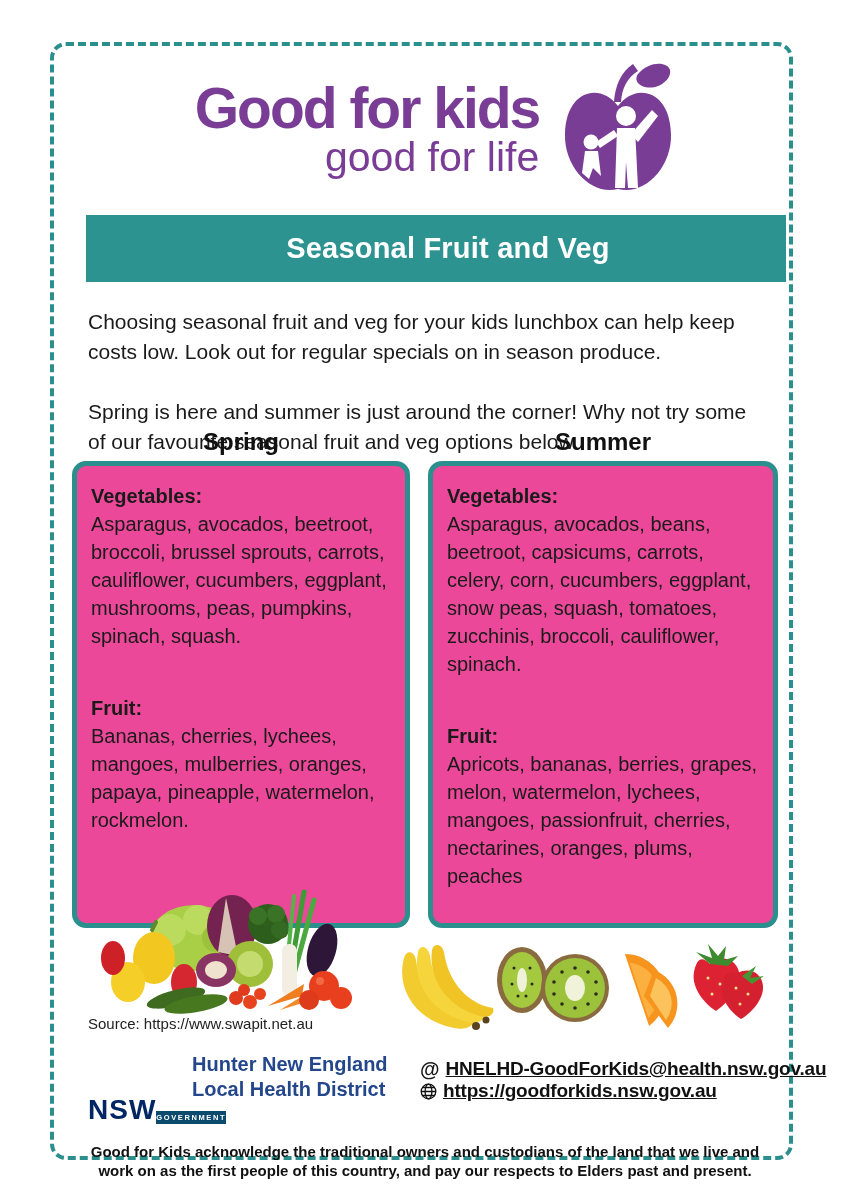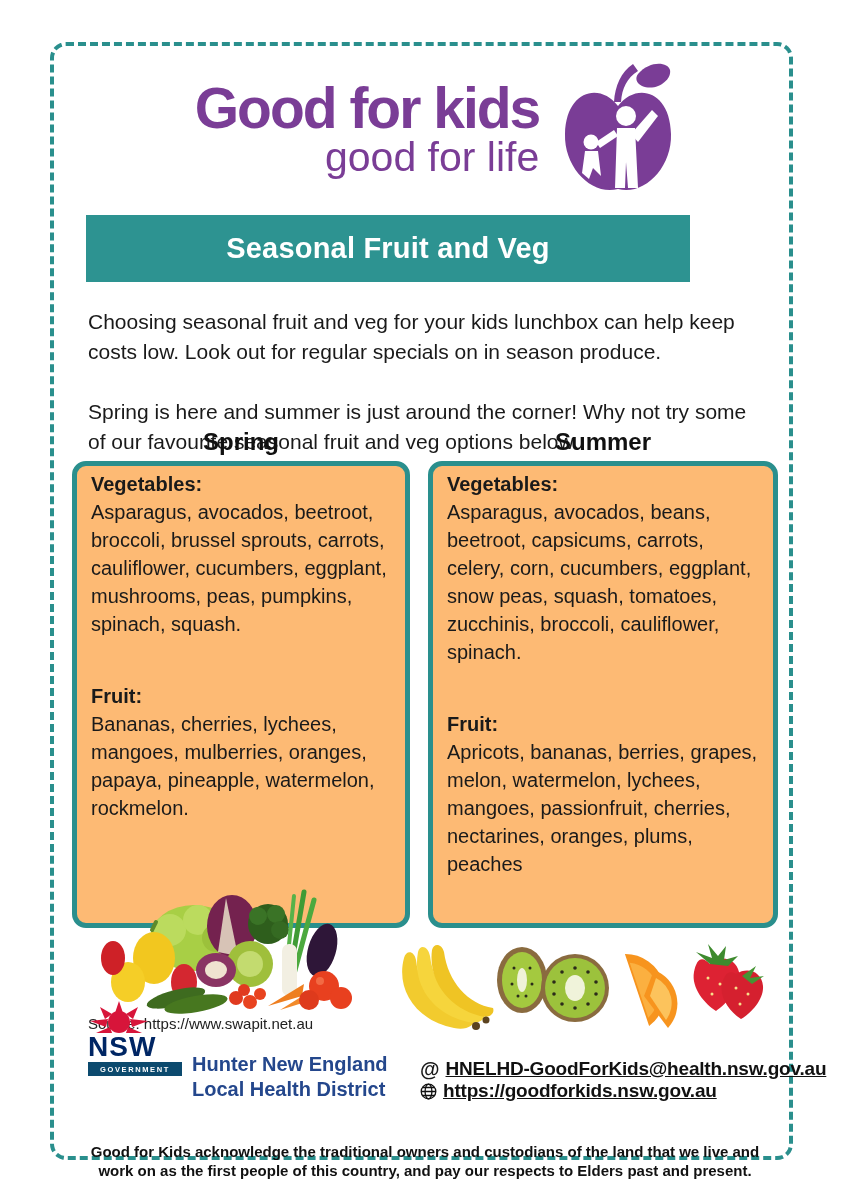--- a/index.html
+++ b/index.html
@@ -18,8 +18,8 @@
   .apple-svg{width:126px;height:140px;}
 
   
-  .banner{position:absolute;left:86px;top:215px;width:604px;height:67px;background:#2D9391;
-        display:flex;align-items:center;justify-content:center;}
+  .banner{position:absolute;left:86px;top:215px;width:676px;height:67px;background:#2D9391;
+        display:flex;align-items:center;justify-content:center;padding-left:24px;}
   .banner-title{color:#ffffff;font-size:29px;font-weight:bold;letter-spacing:0.2px;}
 
   

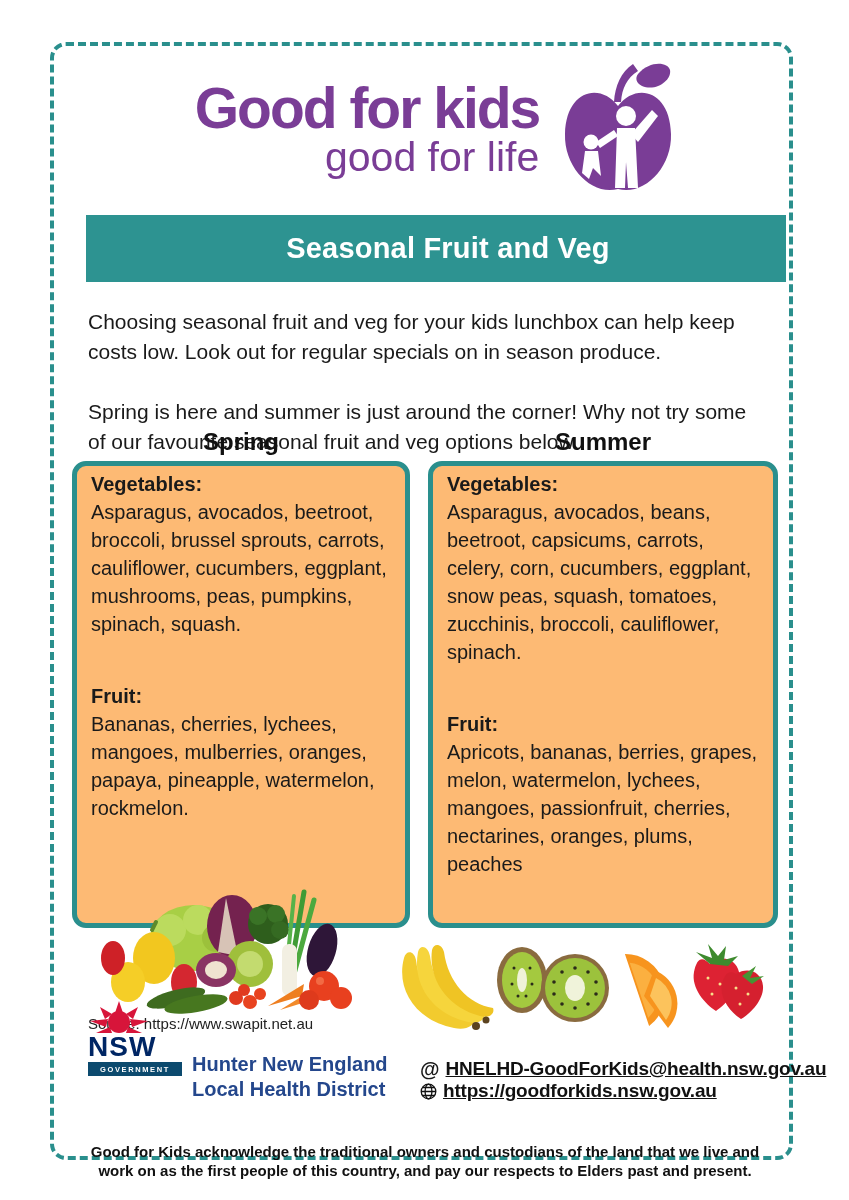--- a/index.html
+++ b/index.html
@@ -32,8 +32,8 @@
   .season.spring{left:72px;width:338px;}
   .season.summer{left:428px;width:350px;}
   .season-title{text-align:center;font-size:24px;font-weight:bold;margin-bottom:5px;color:#111;}
-  .season-box{box-sizing:border-box;border:5px solid #2A8F8D;border-radius:14px;background:#fdba74;
-        height:467px;padding:4px 14px;font-size:20px;line-height:28px;overflow:hidden;}
+  .season-box{box-sizing:border-box;border:5px solid #2A8F8D;border-radius:14px;background:#ec4899;
+        height:467px;padding:16px 14px;font-size:20px;line-height:28px;overflow:hidden;}
   .season-box .label{font-weight:bold;}
   .season-box p{margin:0;}
   .season-box .fruit-block{margin-top:44px;}

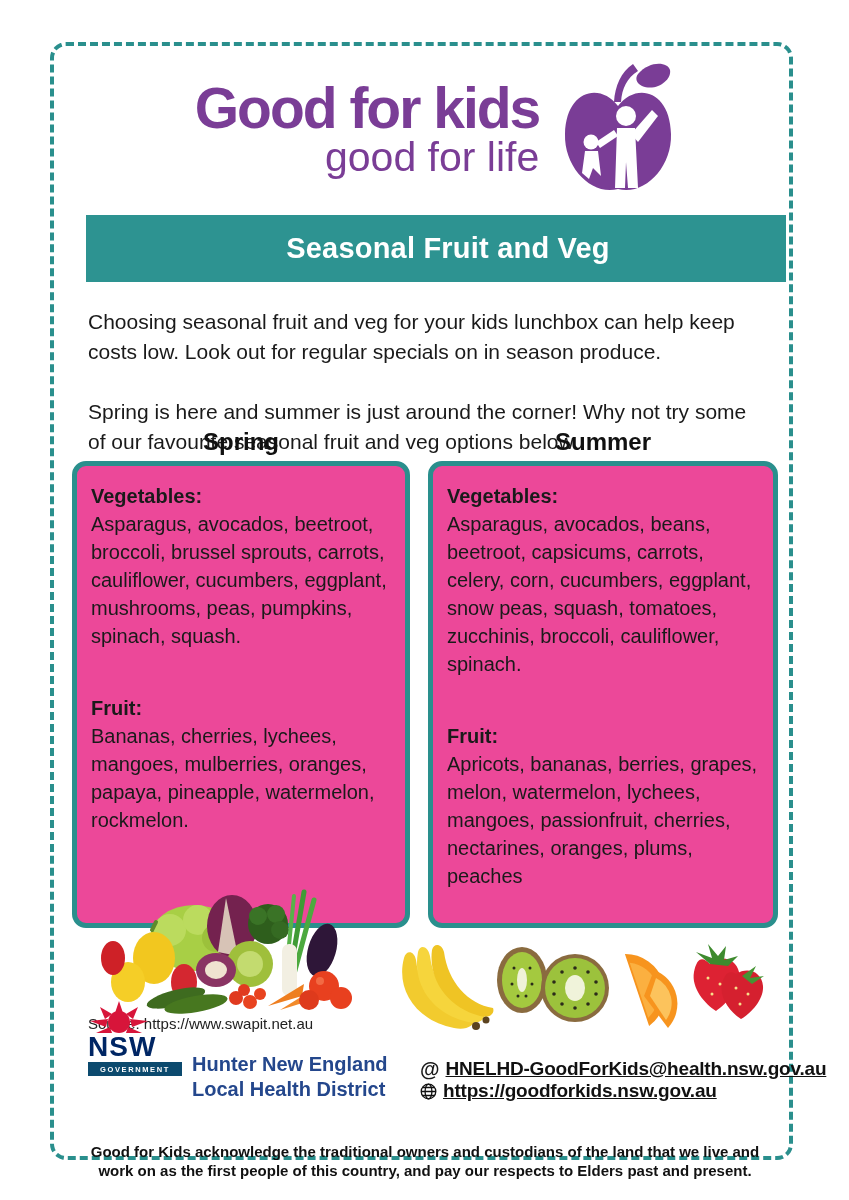--- a/index.html
+++ b/index.html
@@ -46,8 +46,8 @@
   .source{position:absolute;left:88px;top:1015px;font-size:15px;color:#222;}
 
   
-  .nsw-logo{position:absolute;left:88px;top:1001px;width:100px;display:flex;
-        flex-direction:column;align-items:flex-start;}
+  .nsw-logo{position:absolute;left:88px;top:1090px;width:100px;display:flex;
+        flex-direction:row;align-items:flex-end;}
   .nsw-acronym{font-size:28px;font-weight:bold;color:#002664;letter-spacing:1px;line-height:1;margin-top:-2px;}
   .nsw-gov-bar{background:#0c4a6e;color:#ffffff;font-size:7.5px;font-weight:bold;
         letter-spacing:1.6px;text-align:center;width:94px;padding:2.5px 0 2px 0;margin-top:1px;}

